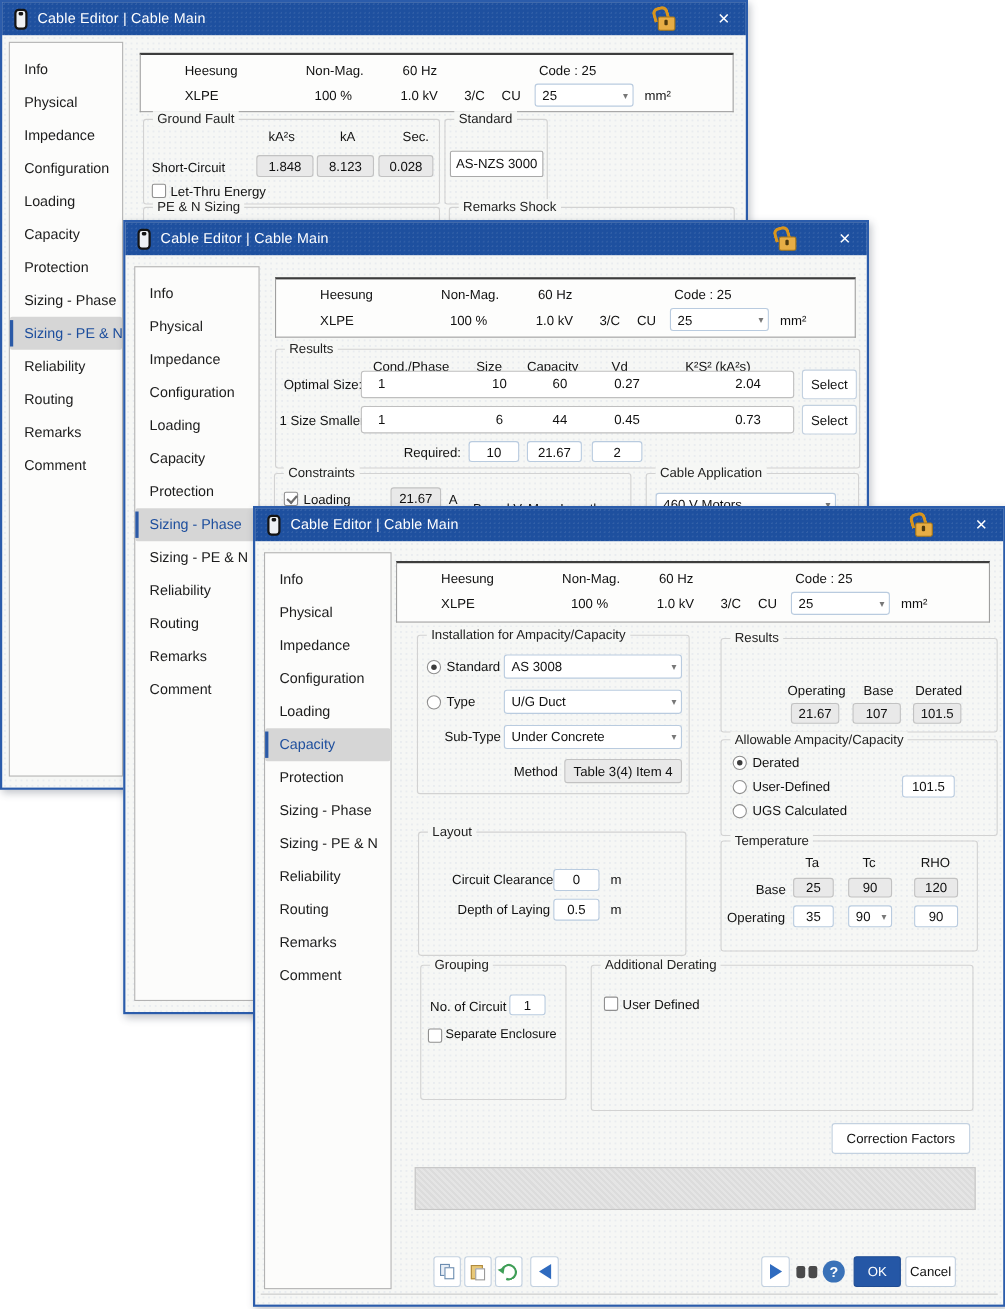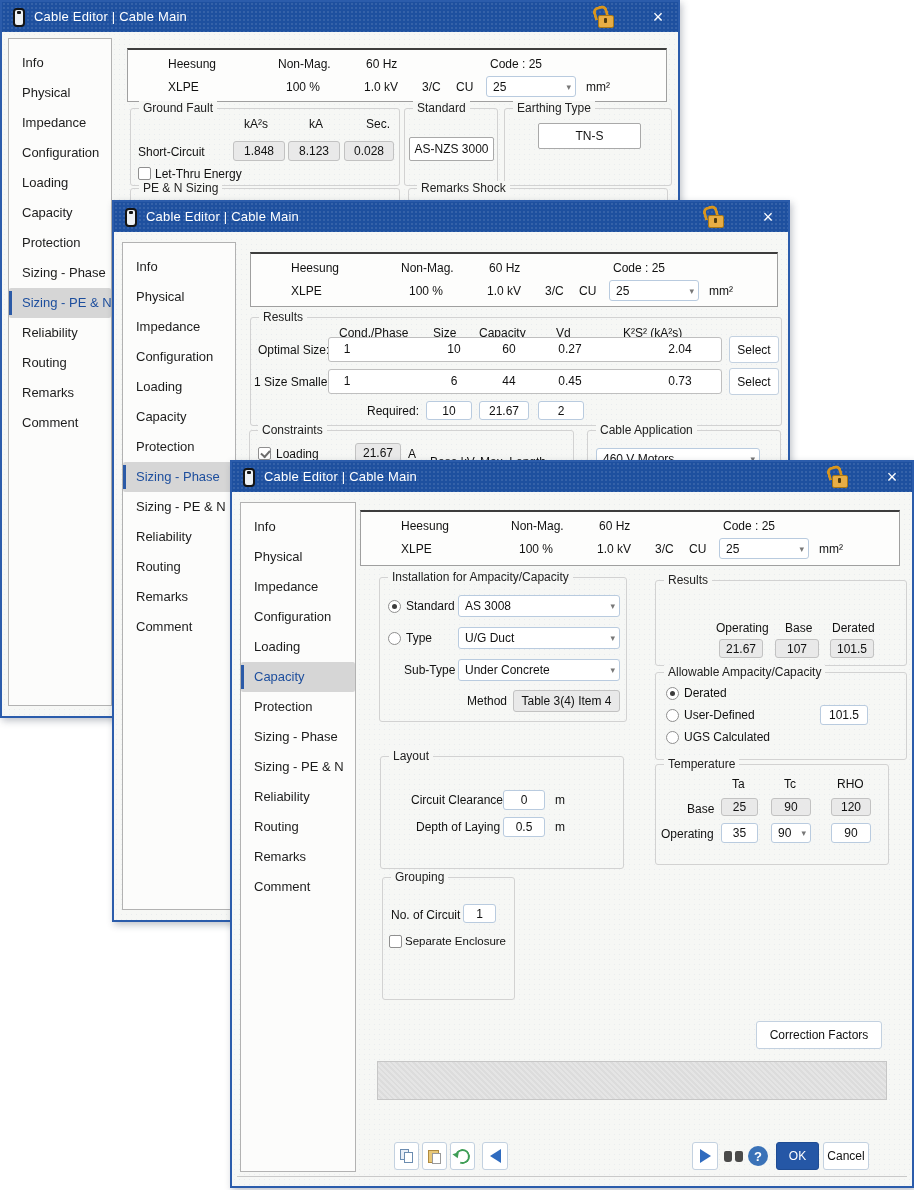--- a/index.html
+++ b/index.html
@@ -164,10 +164,6 @@
       <span class="wfld" style="left:4px;top:28px;width:85px;height:24px;">AS-NZS 3000</span>
     </div>
 
-    <div class="grp" style="left:502px;top:106px;width:168px;height:78px;">
-      <span class="grp-label">Earthing Type</span>
-      <span class="wfld" style="left:33px;top:14px;width:103px;height:26px;">TN-S</span>
-    </div>
 
     <div class="grp" style="left:128px;top:186px;width:270px;height:46px;">
       <span class="grp-label">PE &amp; N Sizing</span>

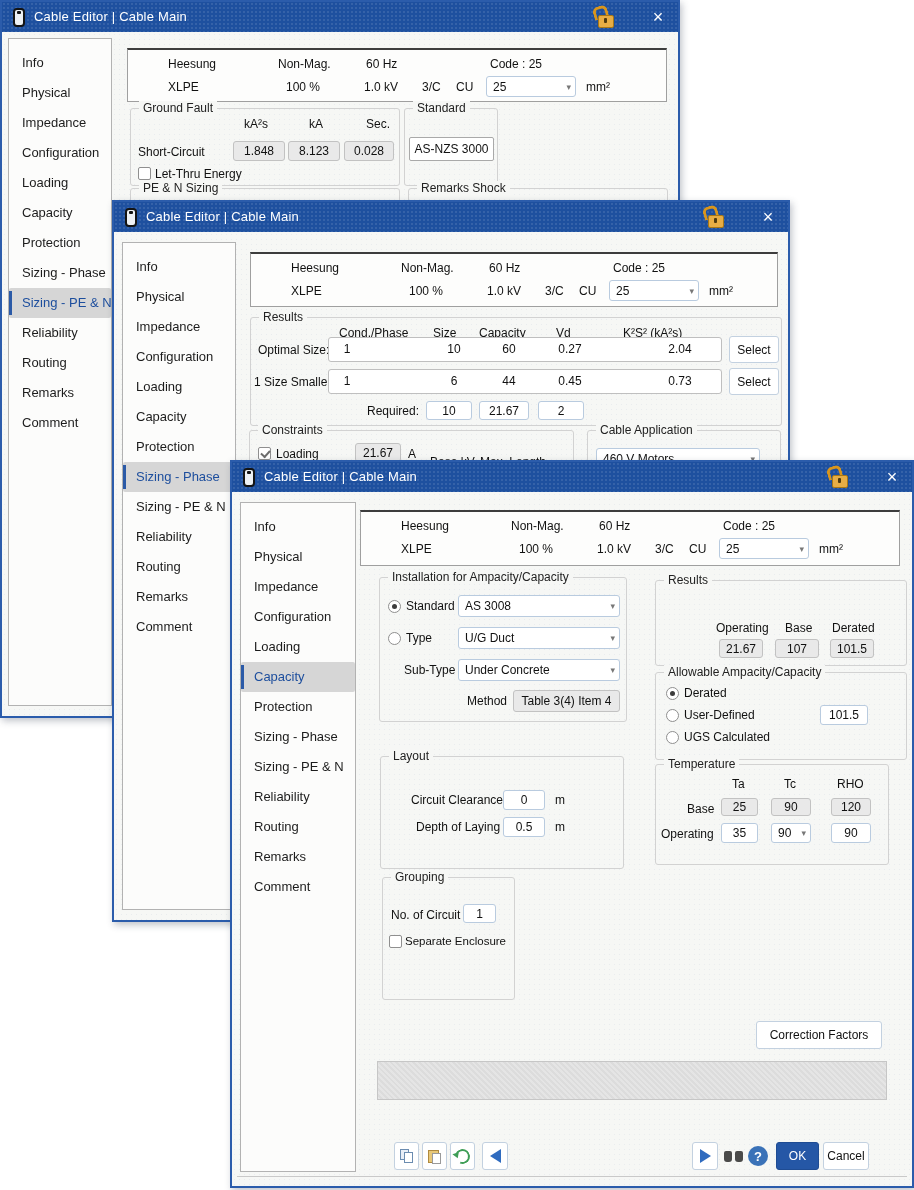--- a/index.html
+++ b/index.html
@@ -398,6 +398,11 @@
       <span class="lbl" style="left:22px;top:57px;font-size:11.5px;">Separate Enclosure</span>
     </div>
 
+    <div class="grp" style="left:305px;top:415px;width:348px;height:133px;">
+      <span class="grp-label">Additional Derating</span>
+      <span class="chk" style="left:11px;top:28px;"></span>
+      <span class="lbl" style="left:28px;top:28px;">User Defined</span>
+    </div>
 
 
     <span class="btn" style="left:524px;top:559px;width:126px;height:28px;">Correction Factors</span>

